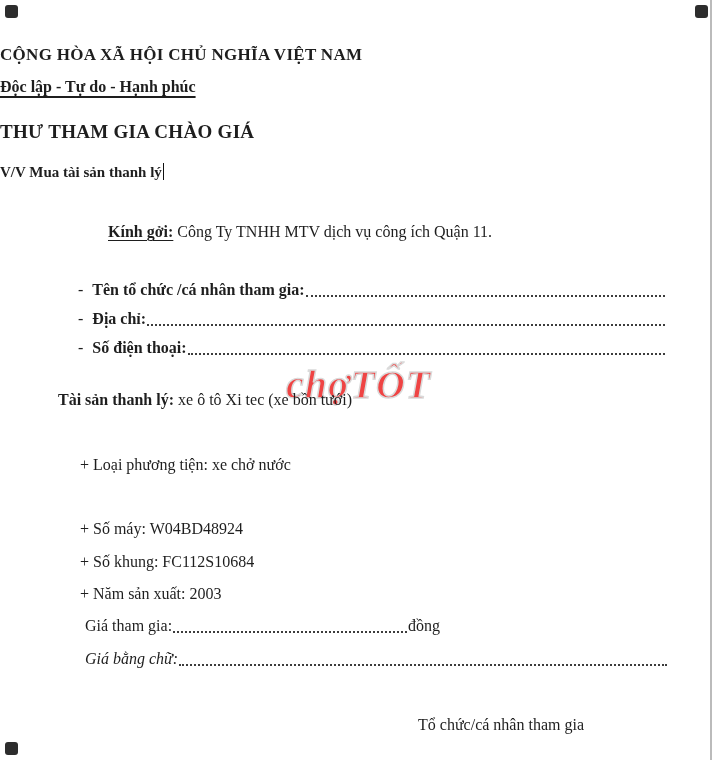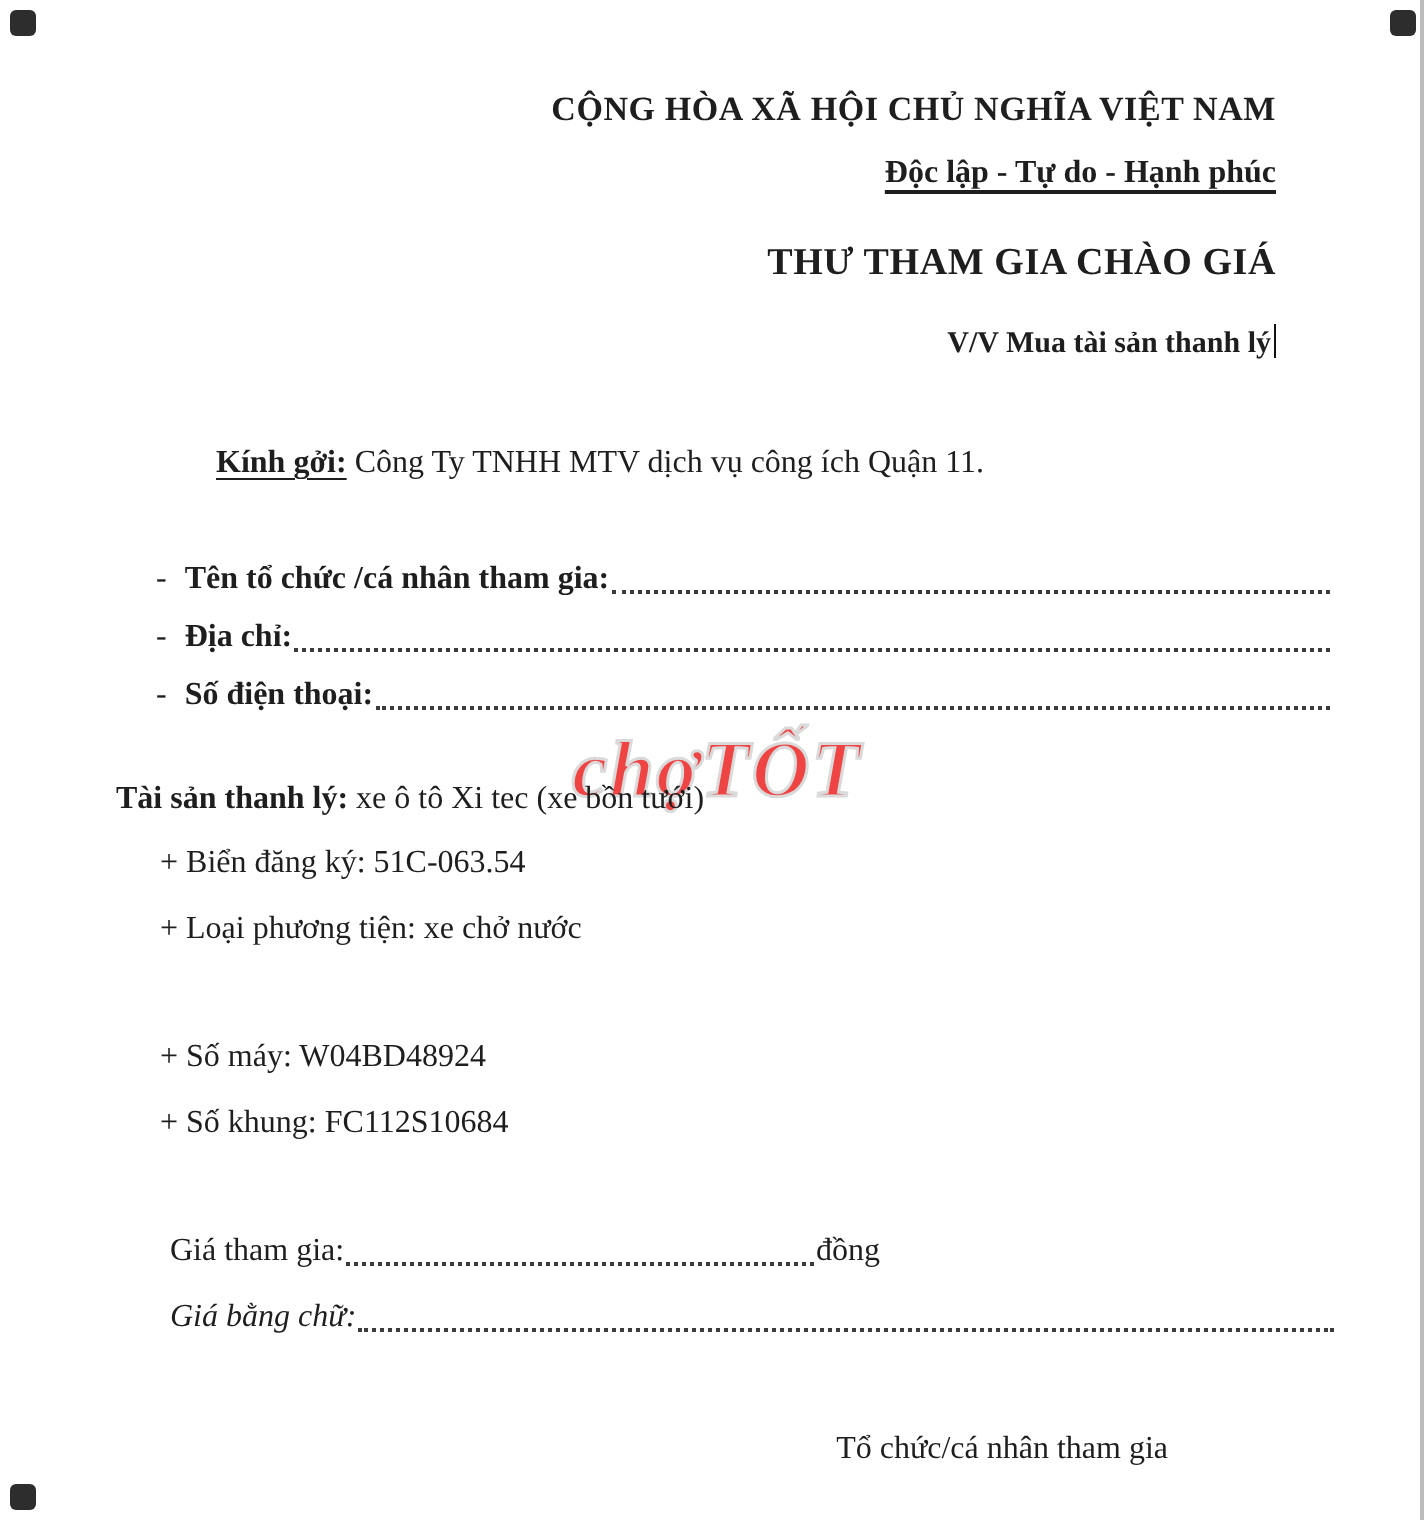--- a/index.html
+++ b/index.html
@@ -17,7 +17,7 @@
   .edge-line { position:absolute; left:710px; top:0; width:2px; height:760px; background:#bbbbbb; }
 
   .line { position:absolute; white-space:nowrap; font-size:16px; line-height:22px; z-index:2; }
-  .center { left:0; width:638px; text-align:right; }
+  .center { left:0; width:638px; text-align:left; }
 
   .national  { top:44px;  font-weight:bold; font-size:17px; letter-spacing:.3px; }
   .motto     { top:76px;  font-weight:bold; font-size:16px; }

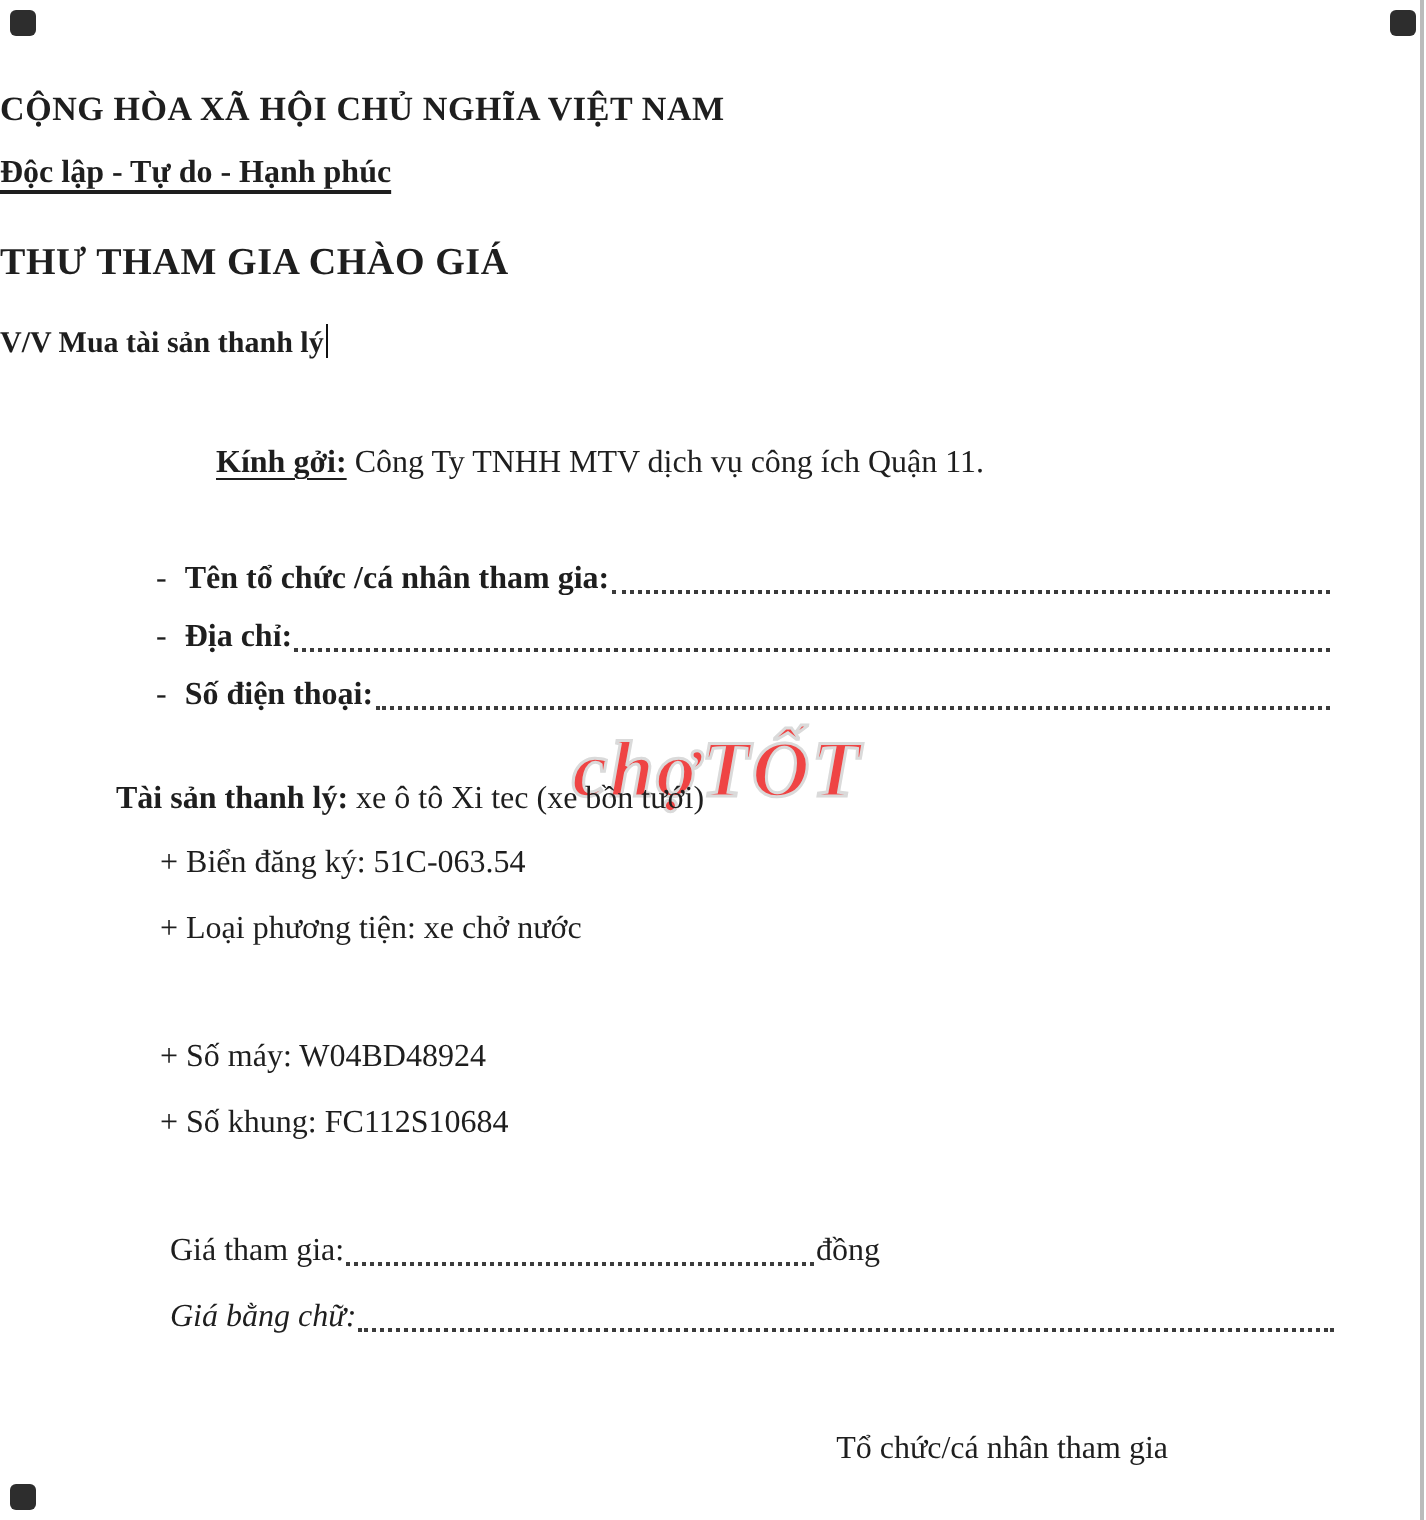--- a/index.html
+++ b/index.html
@@ -107,7 +107,6 @@
     <span class="lbl">Tài sản thanh lý:</span><span> xe ô tô Xi tec (xe bồn tưới)</span>
   </div>
 
-  <div class="line detail det-0">+ Biển đăng ký: 51C-063.54</div>
   <div class="line detail det-1">+ Loại phương tiện: xe chở nước</div>
   <div class="line detail det-3">+ Số máy: W04BD48924</div>
   <div class="line detail det-4">+ Số khung: FC112S10684</div>

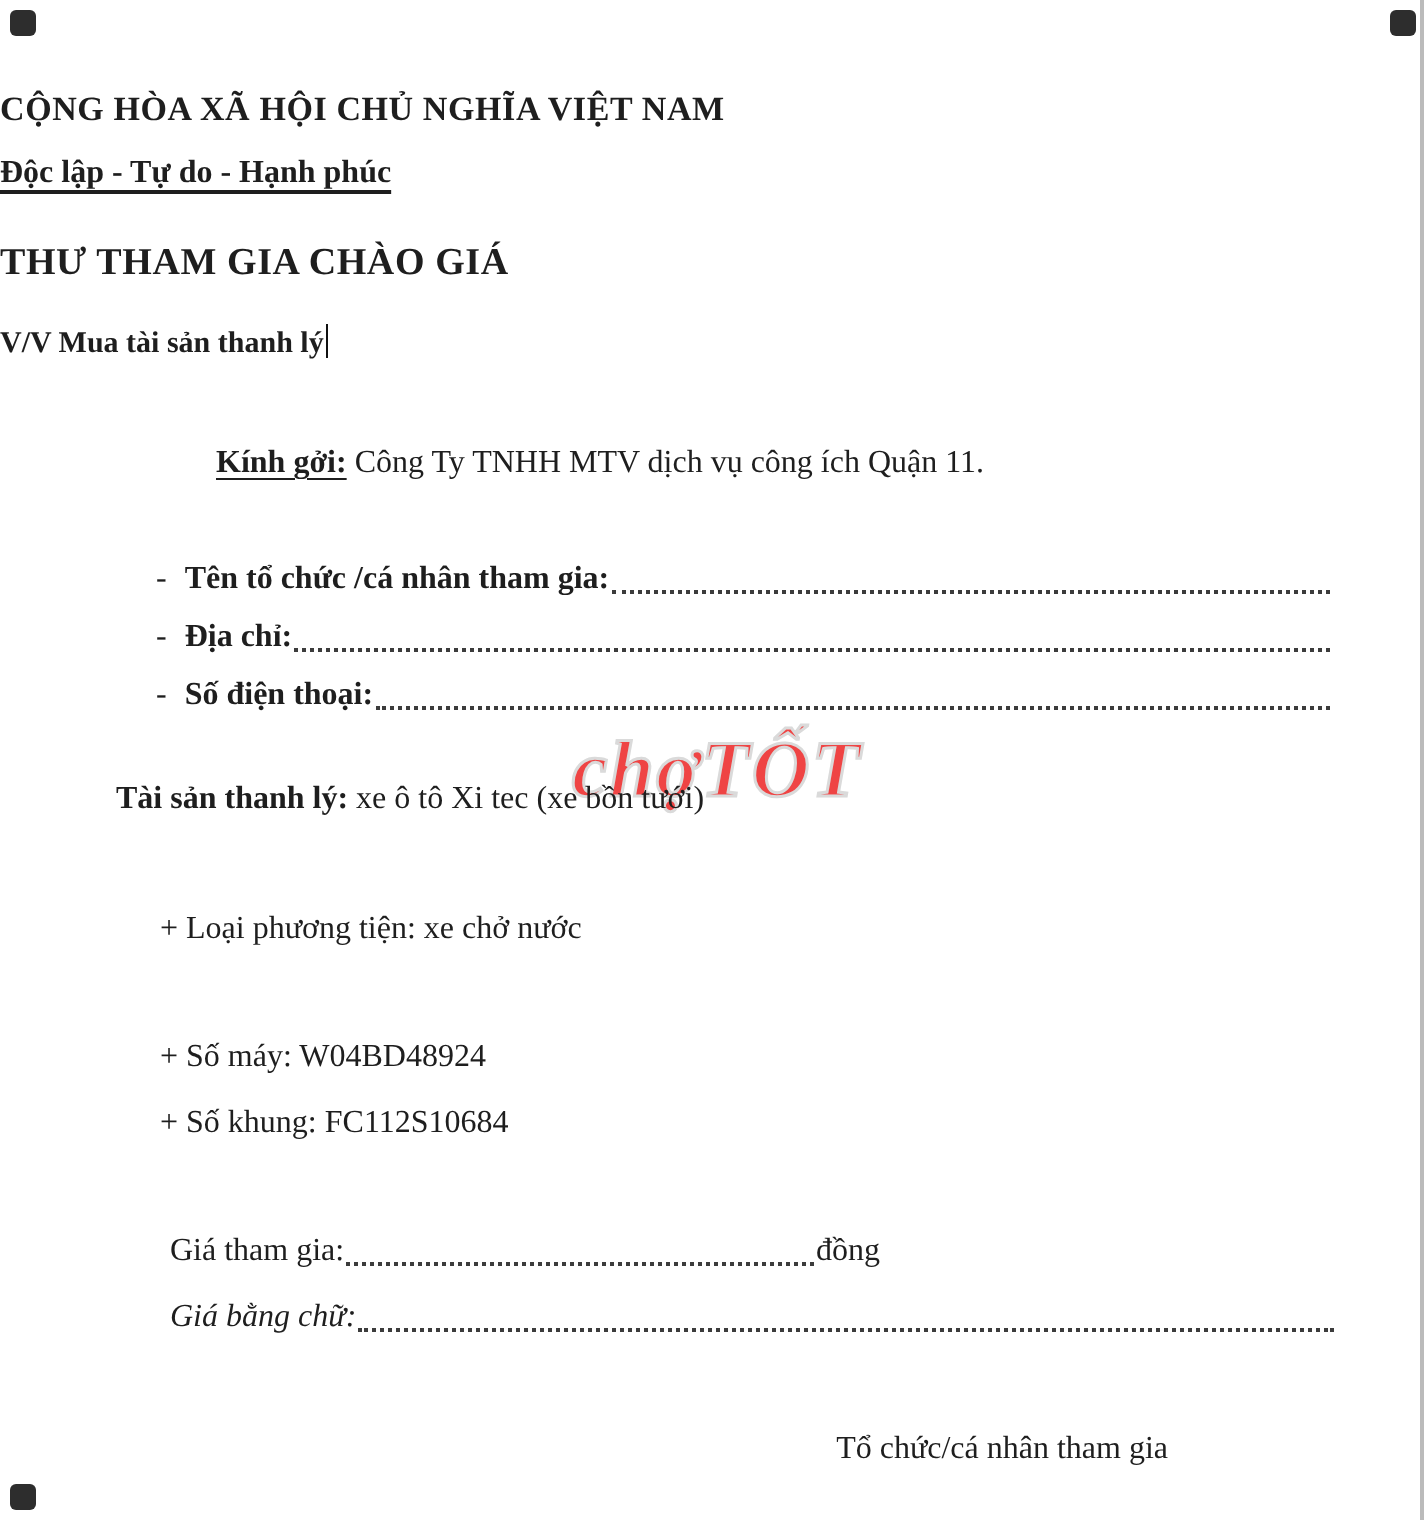--- a/index.html
+++ b/index.html
@@ -110,6 +110,7 @@
   <div class="line detail det-1">+ Loại phương tiện: xe chở nước</div>
   <div class="line detail det-3">+ Số máy: W04BD48924</div>
   <div class="line detail det-4">+ Số khung: FC112S10684</div>
+  <div class="line detail det-5">+ Năm sản xuất: 2003</div>
 
   <div class="line row price-row">
     <span>Giá tham gia:</span>

